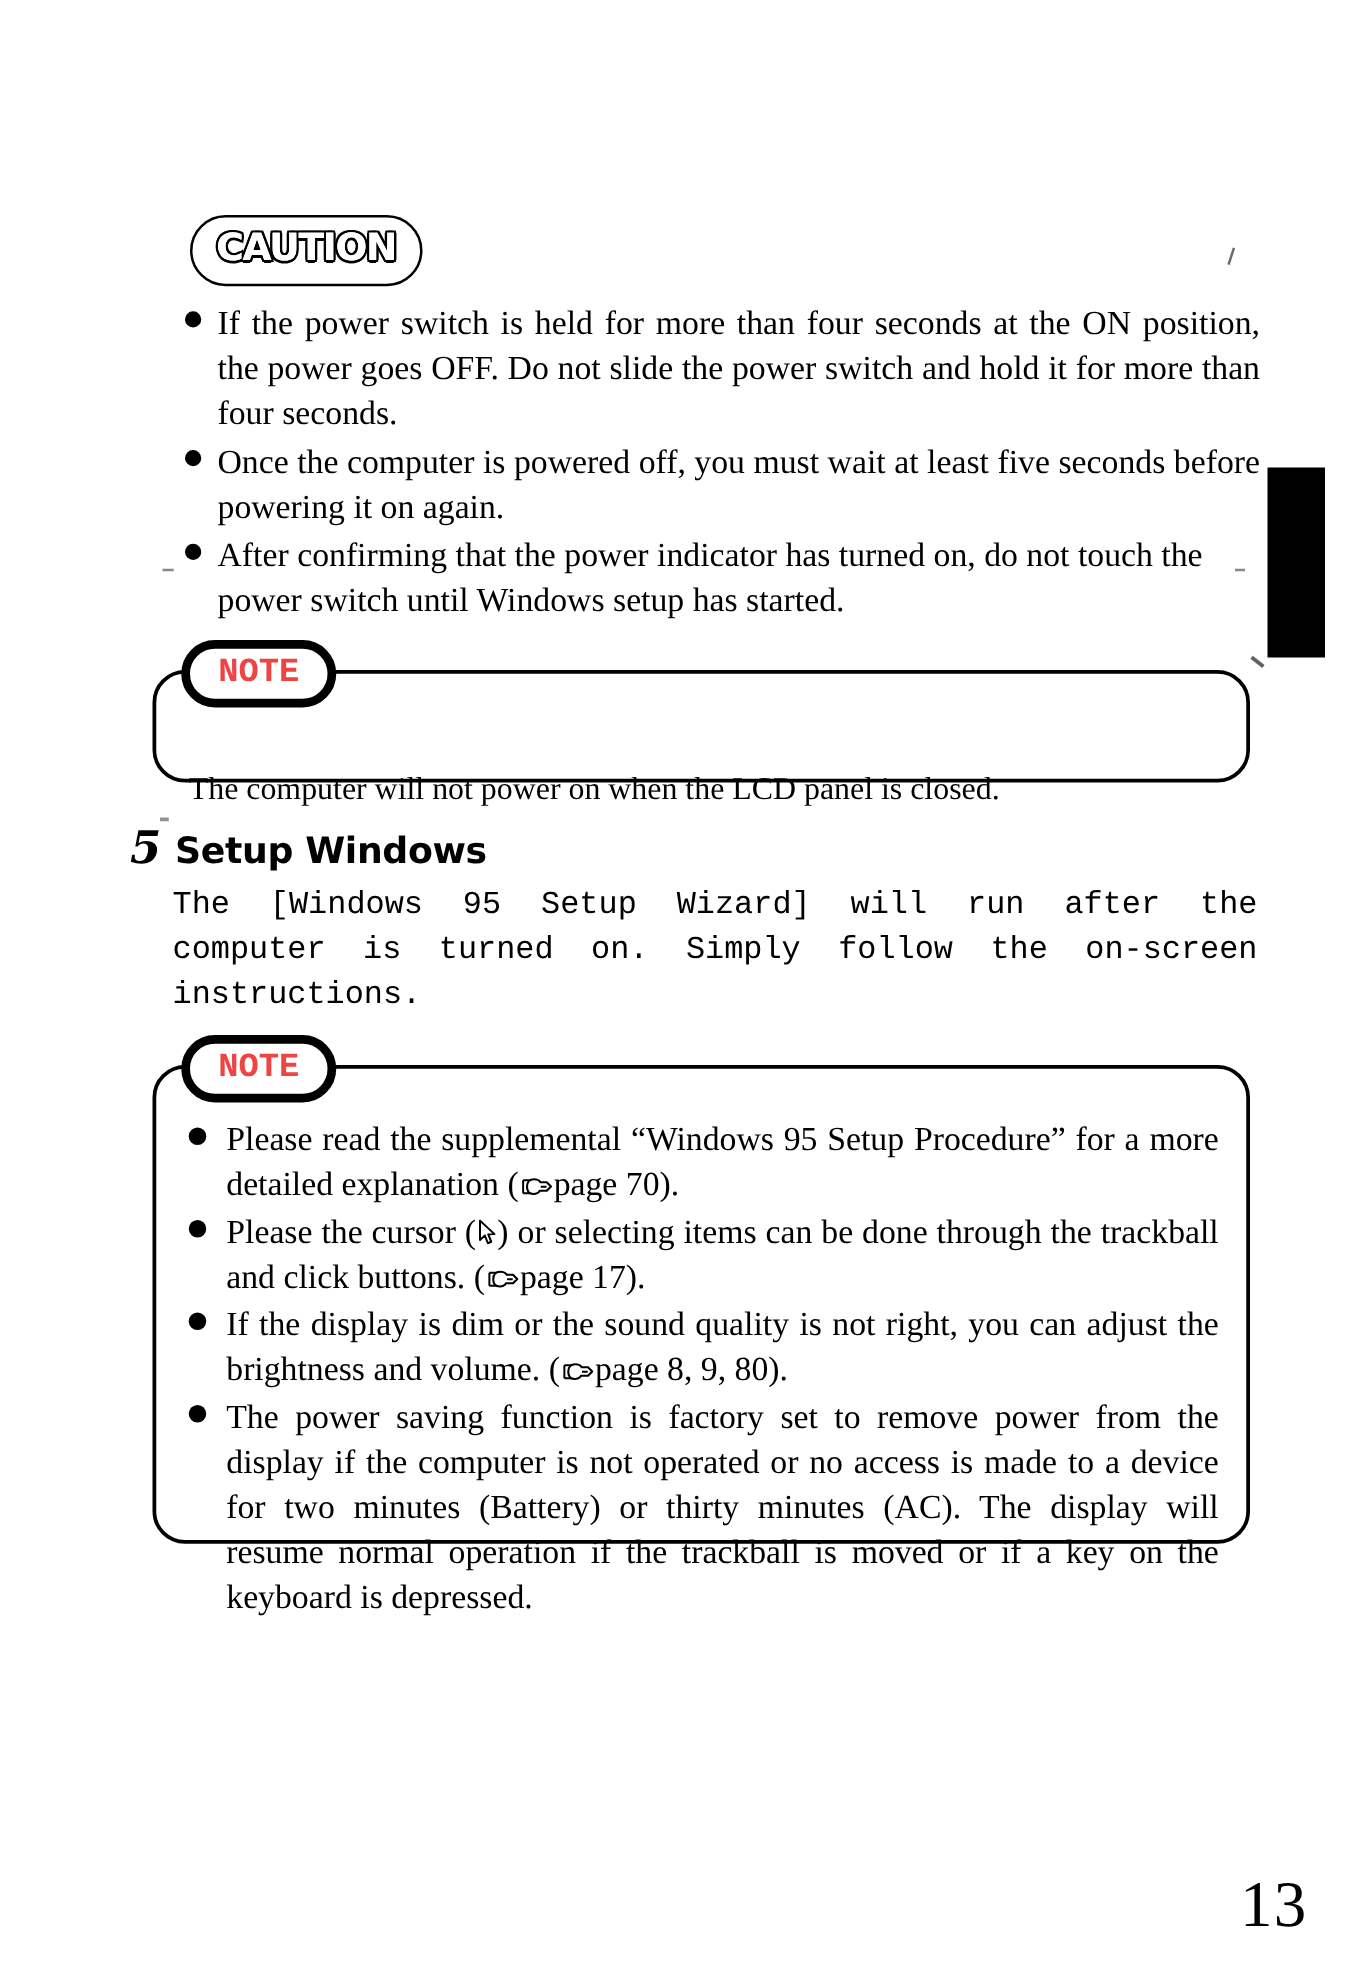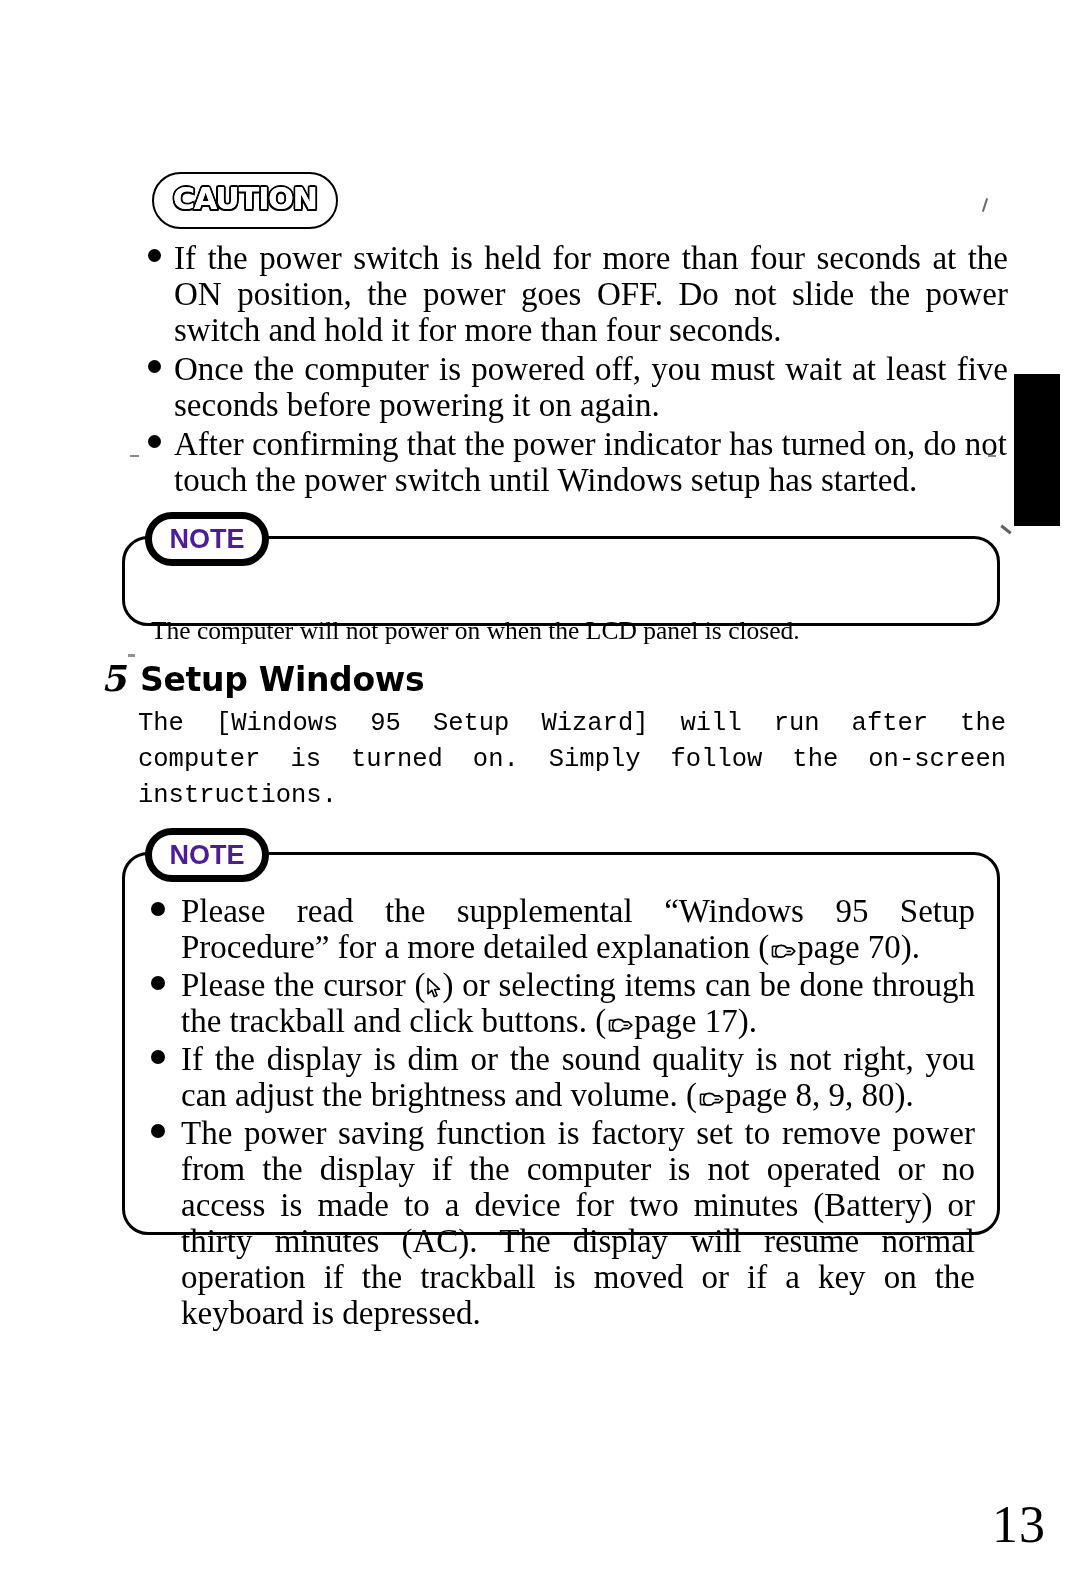--- a/index.html
+++ b/index.html
@@ -113,7 +113,7 @@
   }
   .bullet-text {
     flex: 1 1 auto;
-    font-size: 33px;
+    font-size: 27px;
     line-height: 36px;
     text-align: justify;
     text-justify: inter-word;

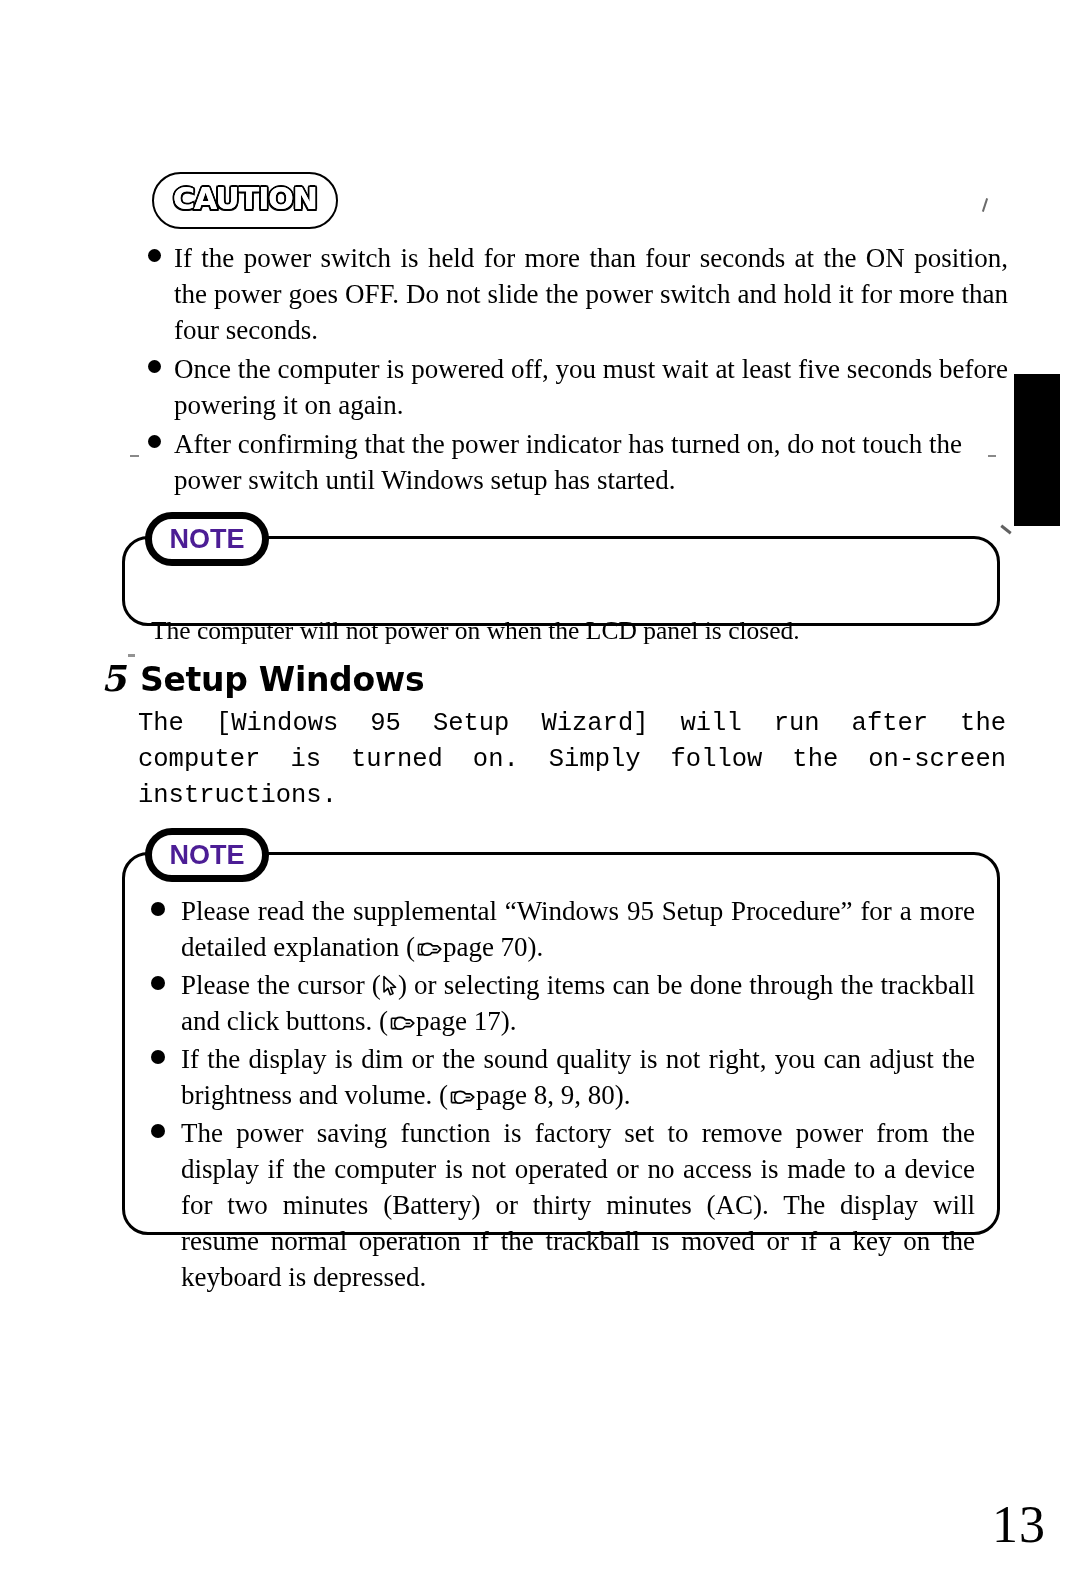--- a/index.html
+++ b/index.html
@@ -143,11 +143,11 @@
     justify-content: center;
   }
   .note-badge span {
-    font-family: Liberation Sans, sans-serif;
+    font-family: Liberation Mono, monospace;
     font-weight: 700;
     font-size: 27px;
     letter-spacing: 0px;
-    color: #4c1d95;
+    color: #ef4444;
     line-height: 1;
   }
   

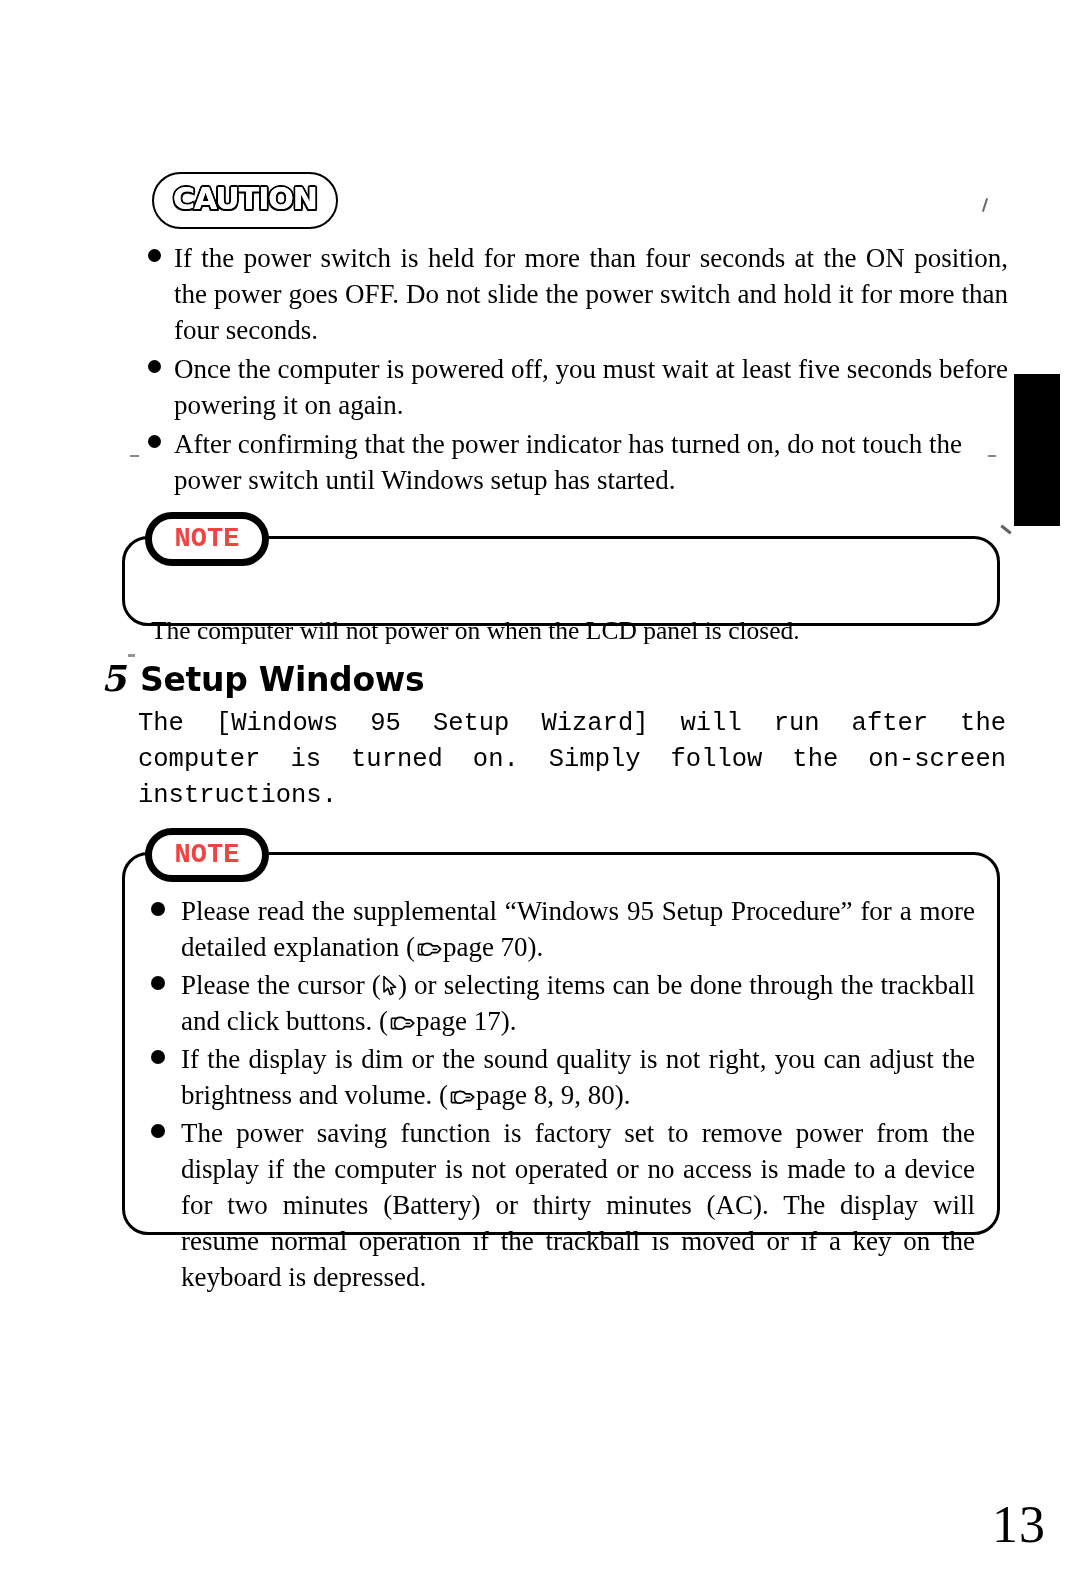--- a/index.html
+++ b/index.html
@@ -194,7 +194,7 @@
   .section-title {
     font-family: "DejaVu Sans", sans-serif;
     font-weight: 700;
-    font-size: 33px;
+    font-size: 29px;
     line-height: 1;
     letter-spacing: -0.3px;
   }

